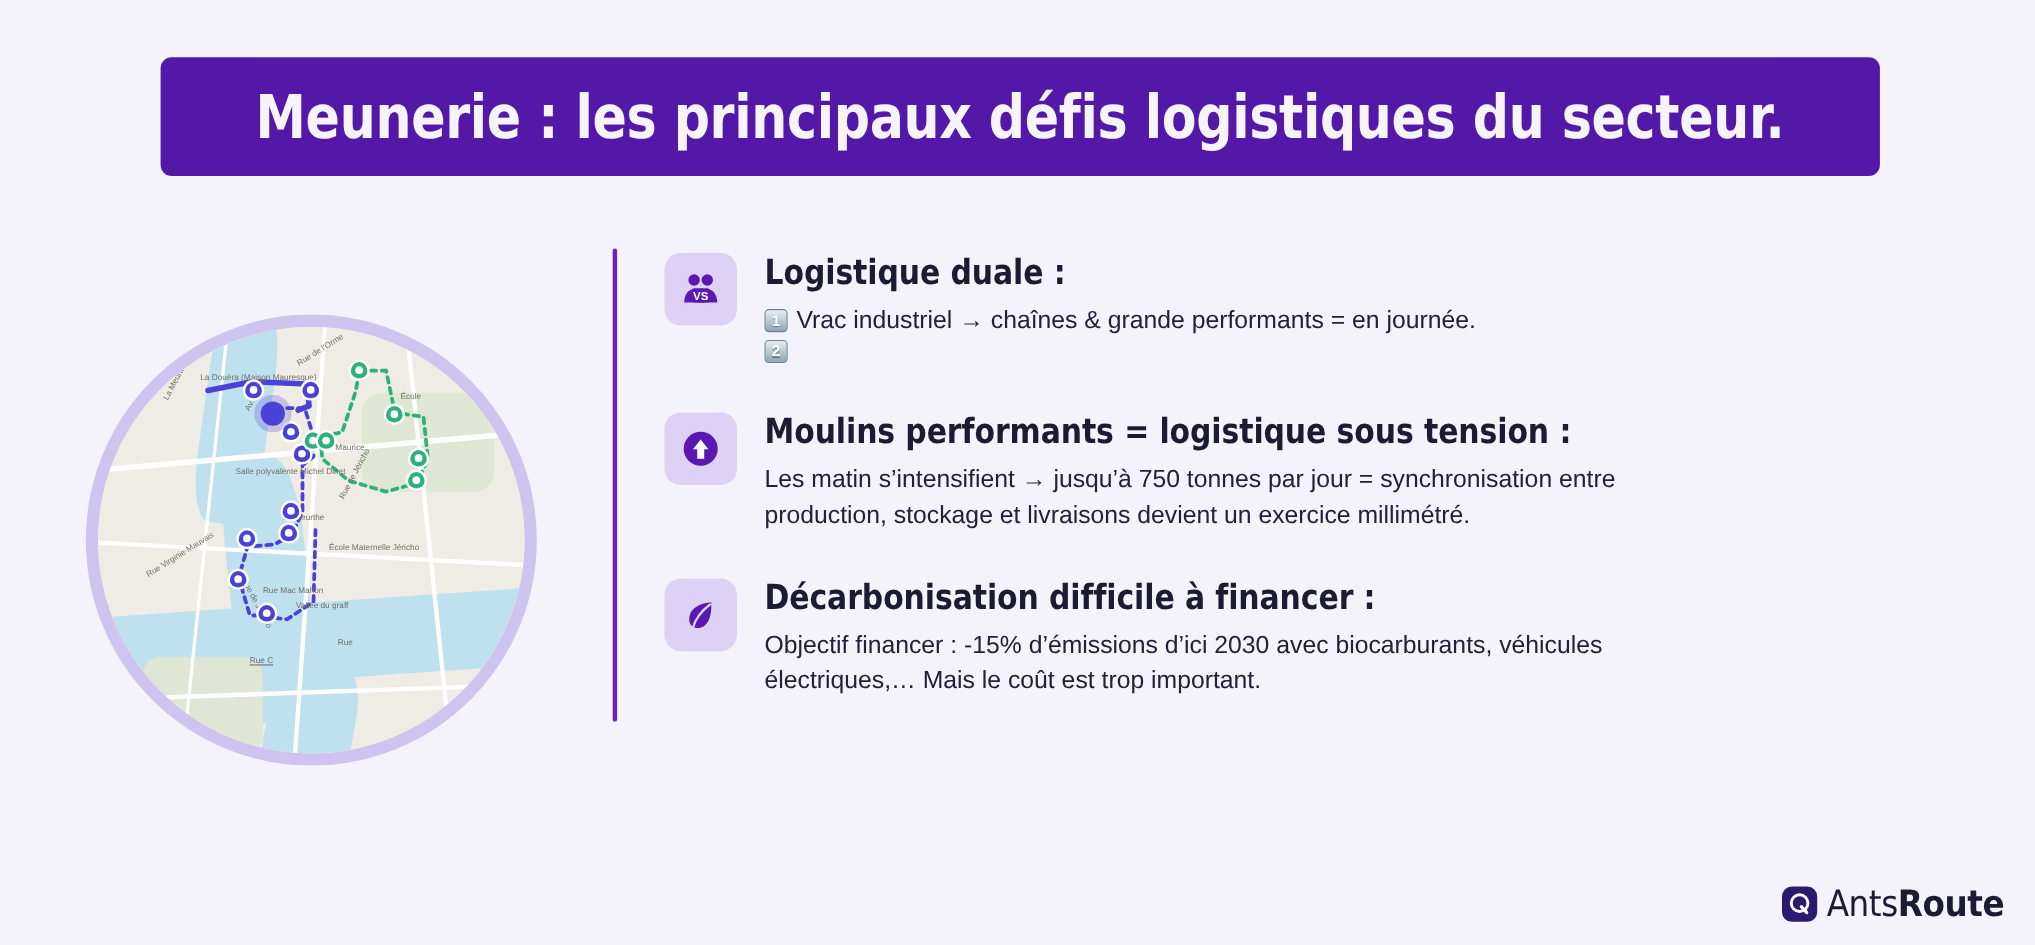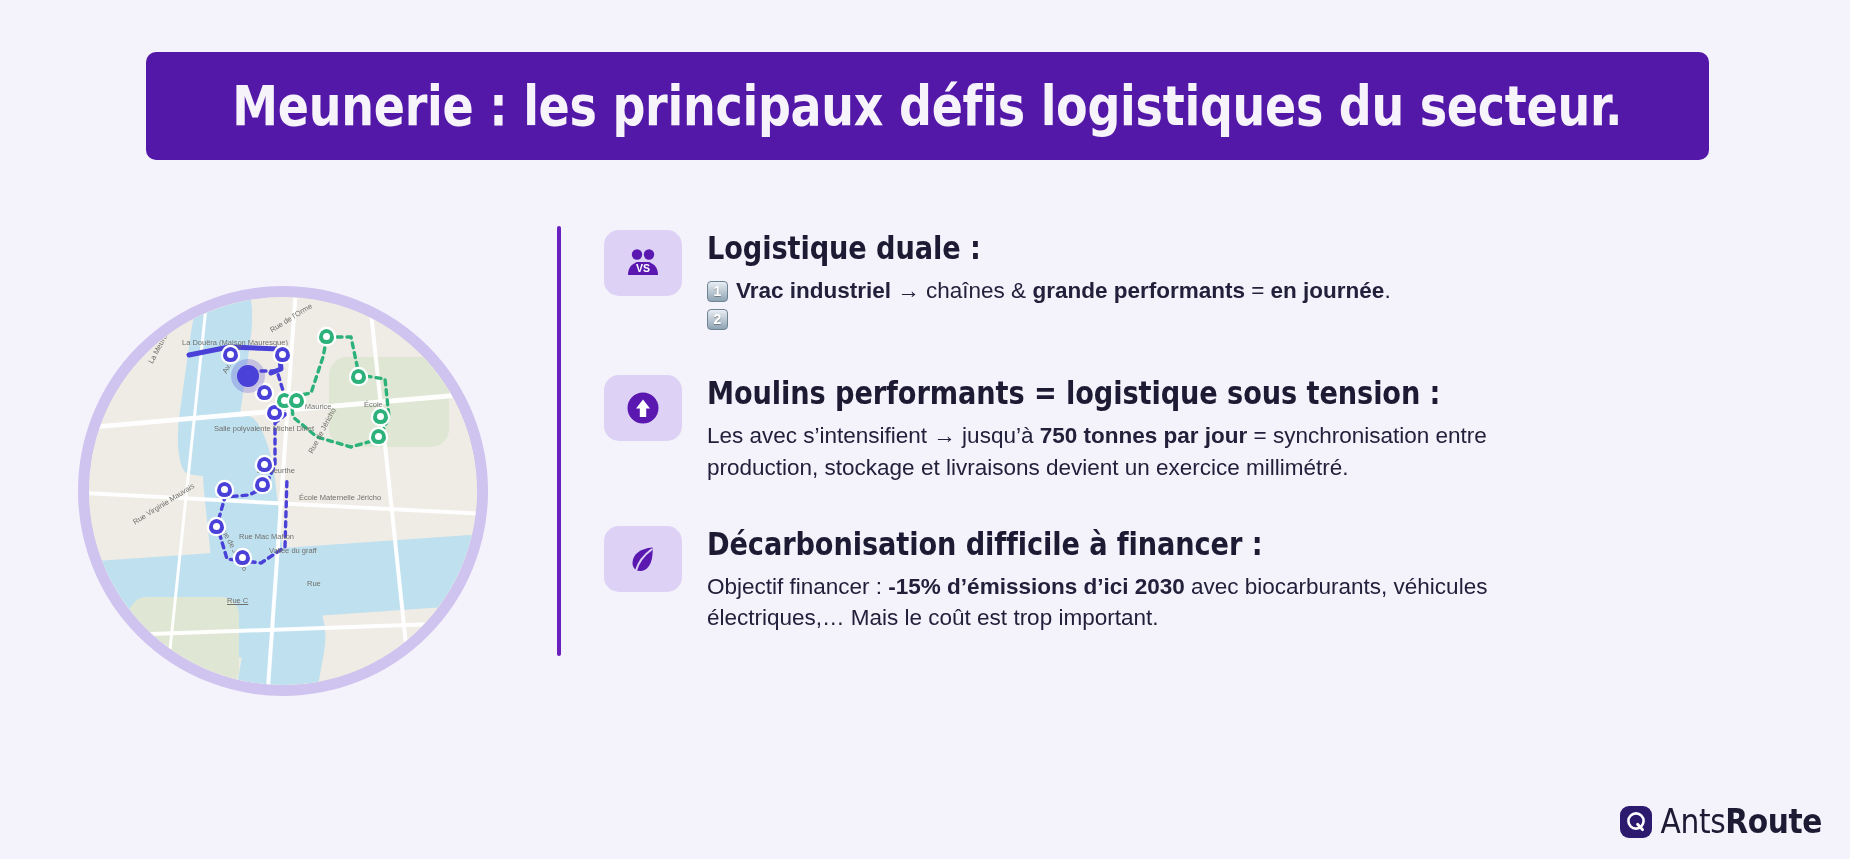--- a/index.html
+++ b/index.html
@@ -144,7 +144,7 @@
   .section + .section { margin-top: 41px; }
   .icon-box {
     flex: 0 0 auto;
-    width: 78px;
+    width: 66px;
     height: 66px;
     border-radius: 15px;
     background: #ddd2f5;

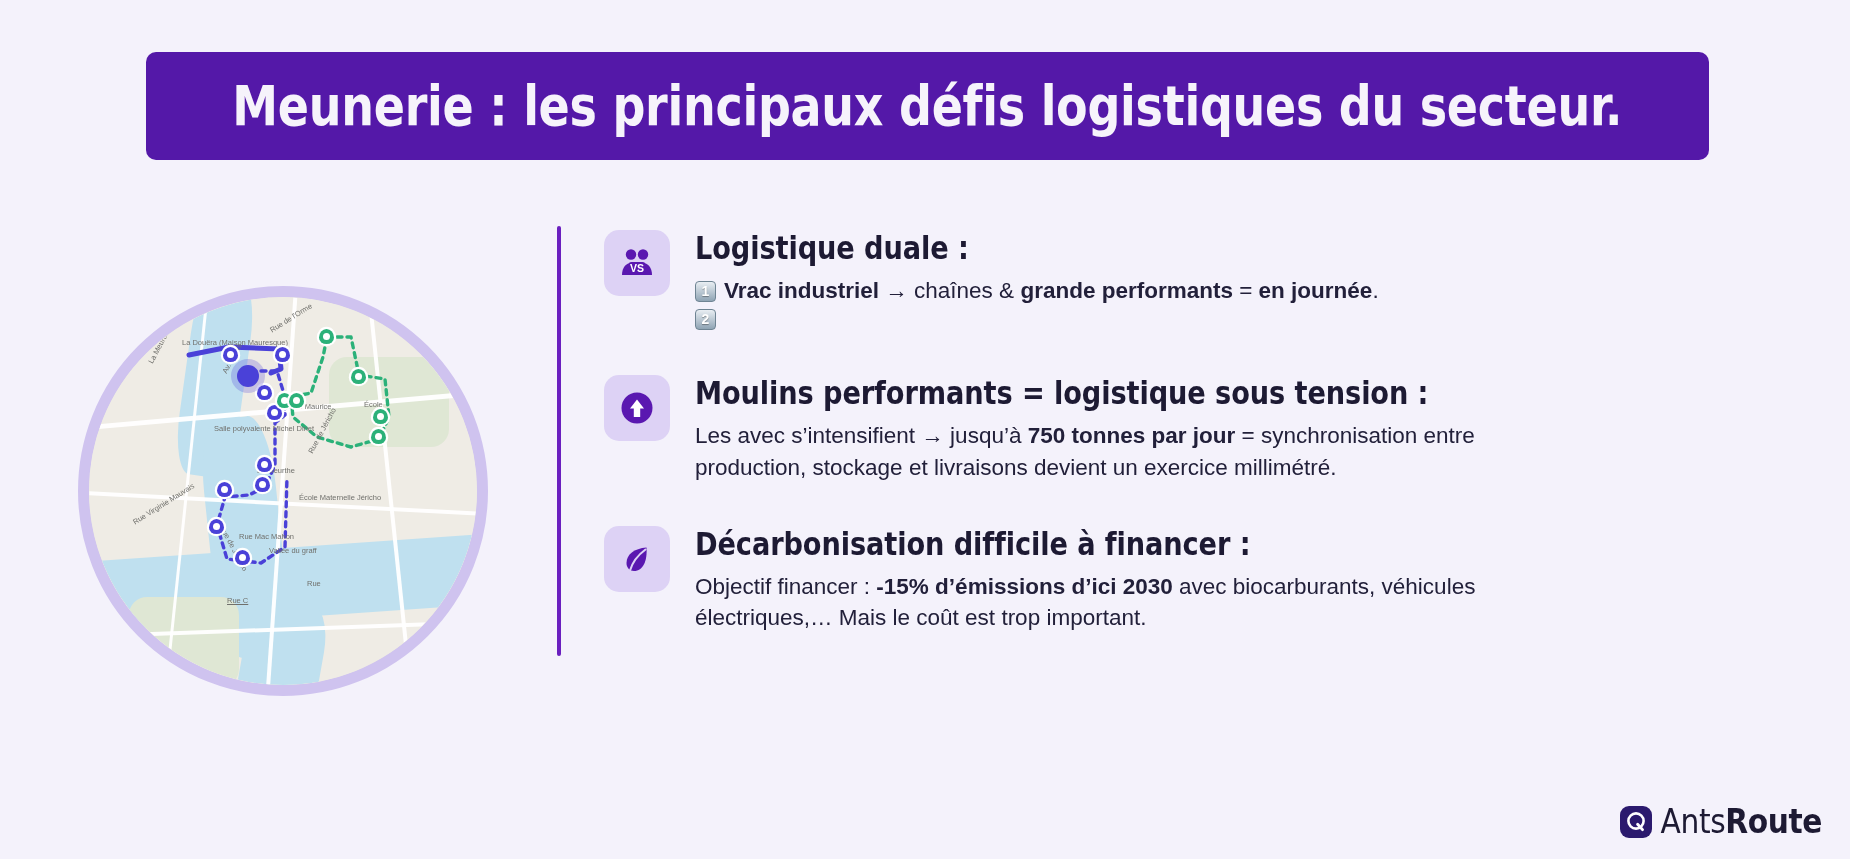--- a/index.html
+++ b/index.html
@@ -173,7 +173,7 @@
   }
   .sec-line { display: flex; align-items: baseline; white-space: nowrap; }
   .sec-line + .sec-line { margin-top: 5px; }
-  .sec-line b, .sec-para b { font-weight: bold; }
+  .sec-line b, .sec-para b { font-weight: normal; }
   .keycap {
     display: inline-flex;
     align-items: center;

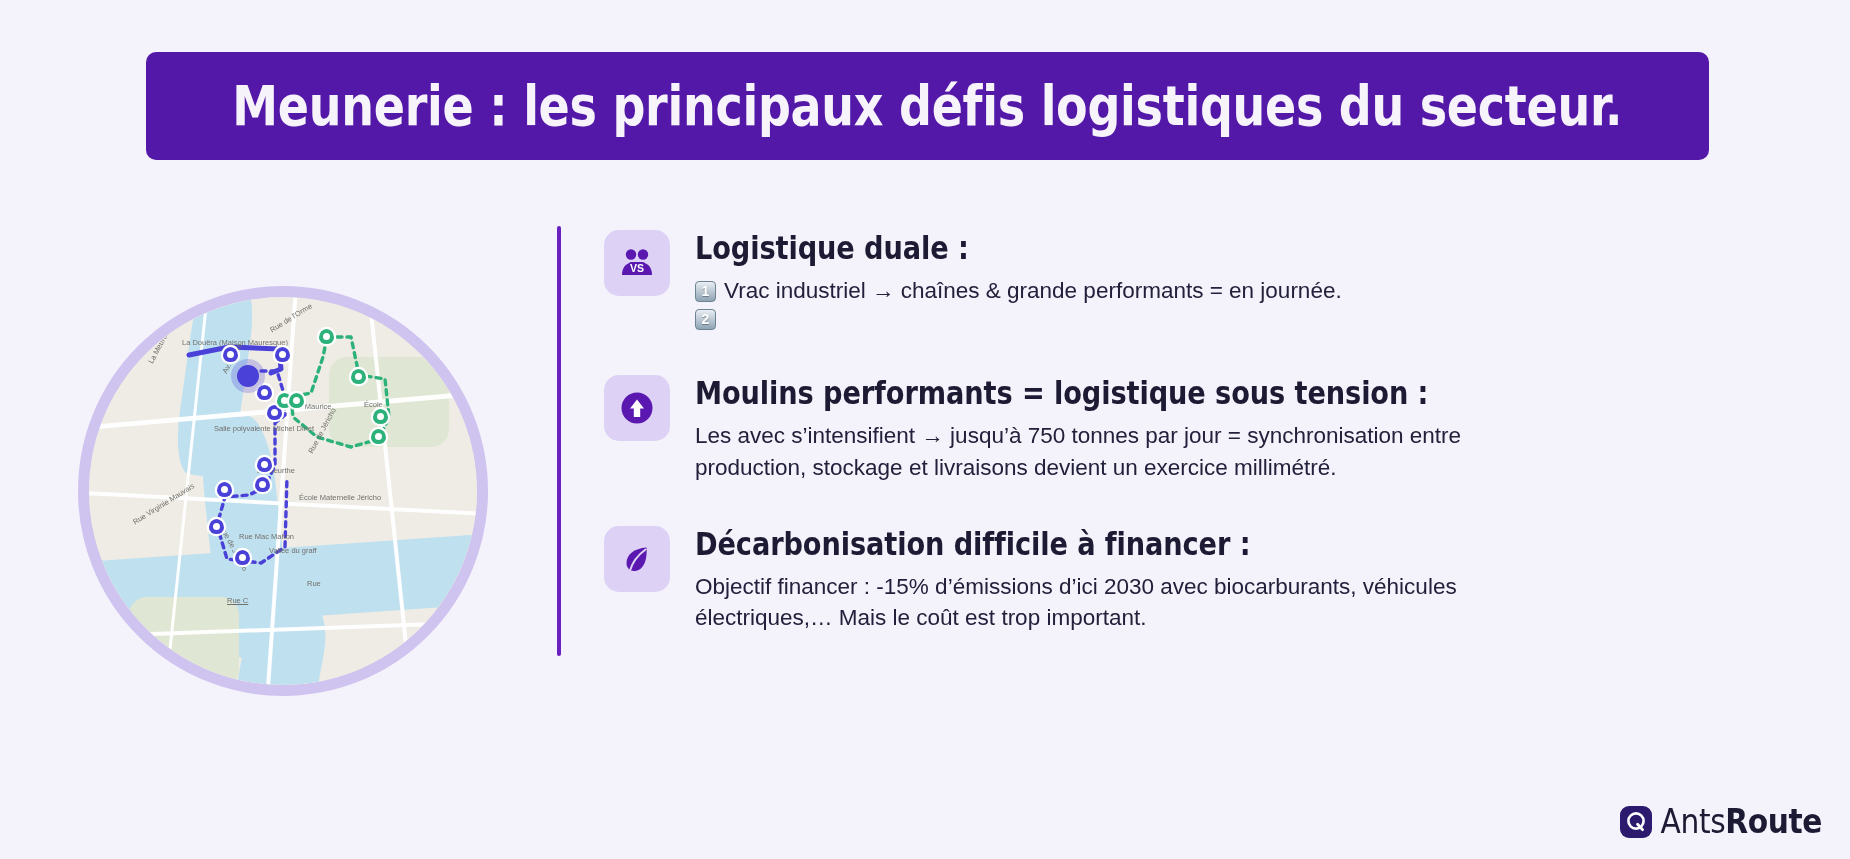--- a/index.html
+++ b/index.html
@@ -251,7 +251,7 @@
       <div id="map-labels">
           <div class="map-label" style="left: 93px; top: 42px;">La Douëra (Maison Mauresque)</div>
           <div class="map-label rot2" style="left: 182px; top: 30px;">Rue de l'Orme</div>
-          <div class="map-label" style="left: 275px; top: 60px; margin-top: 44px;">École</div>
+          <div class="map-label" style="left: 275px; top: 60px;">École</div>
           <div class="map-label rot" style="left: 62px; top: 62px;">La Meurthe</div>
           <div class="map-label rot" style="left: 136px; top: 72px;">Av. Thiers</div>
           <div class="map-label" style="left: 200px; top: 106px;">Rue Maurice</div>

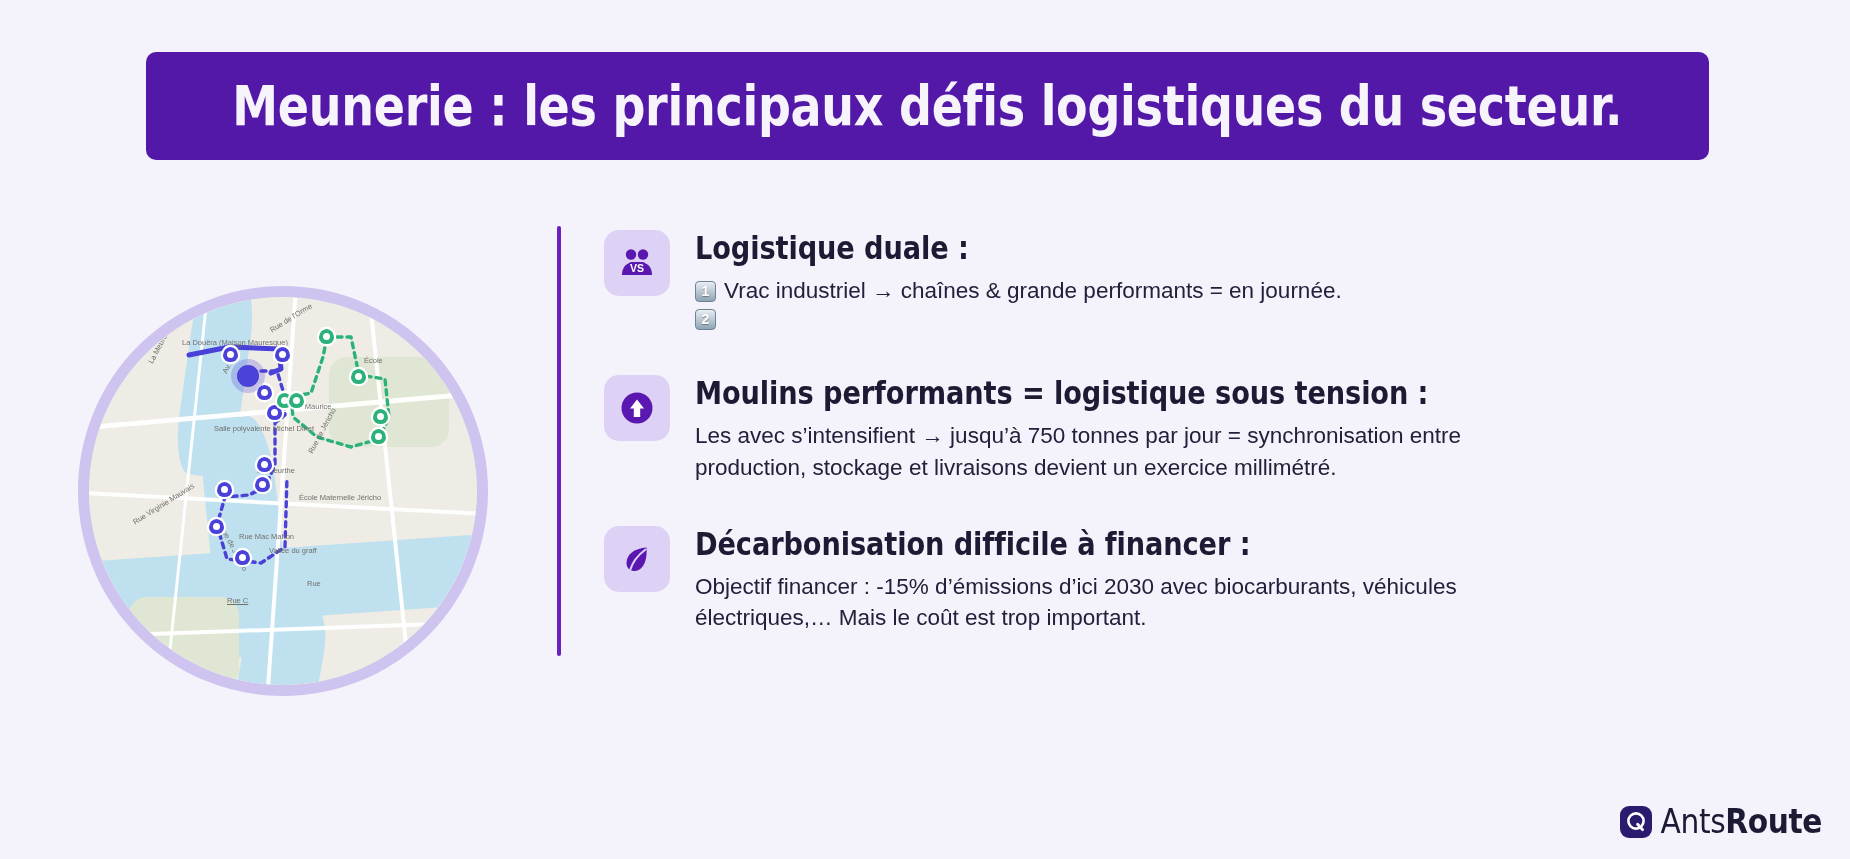--- a/index.html
+++ b/index.html
@@ -356,7 +356,7 @@
     </div>
     <div class="sec-body">
       <div class="sec-title">Moulins performants = logistique sous tension :</div>
-      <div class="sec-para" id="s1-para"><span>Les avec s’intensifient → jusqu’à </span><b>750 tonnes par jour</b><span> = synchronisation entre production, stockage et livraisons devient un exercice millimétré.</span></div>
+      <div class="sec-para" id="s1-para"><span>Les matin s’intensifient → jusqu’à </span><b>750 tonnes par jour</b><span> = synchronisation entre production, stockage et livraisons devient un exercice millimétré.</span></div>
     </div>
   </div>
 

